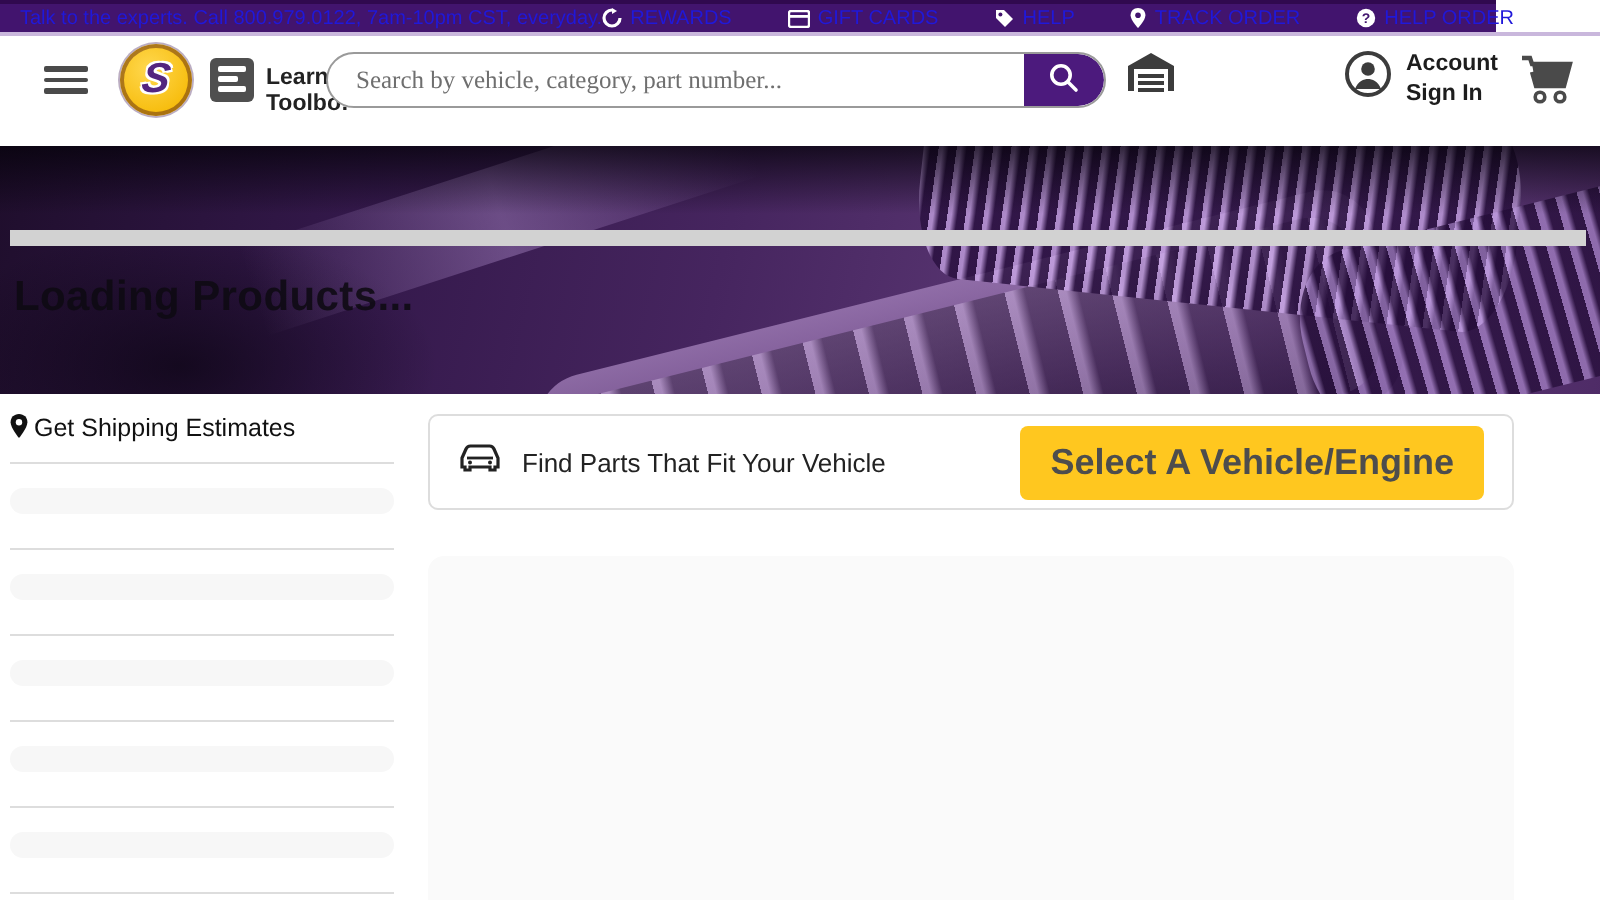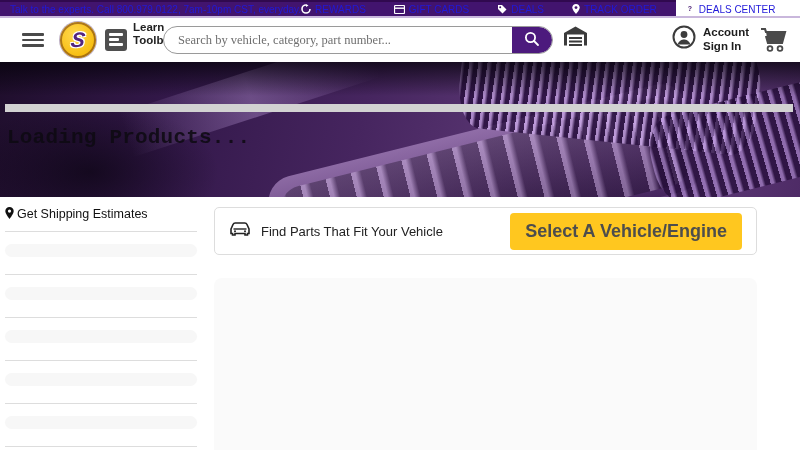--- a/index.html
+++ b/index.html
@@ -8,7 +8,7 @@
   .page { position:relative; width:800px; height:450px; overflow:hidden; background:#fff; }
 
   
-  .topbar { position:absolute; left:0; top:0; width:676px; height:16px;
+  .topbar { position:absolute; left:0; top:0; width:748px; height:16px;
     background:#42146E; border-top:2px solid #30094f;
     display:flex; align-items:center; padding:0 10px; }
   .topbar a, .topbar .tlink { color:#2018D9; font-size:10px; text-decoration:none; }

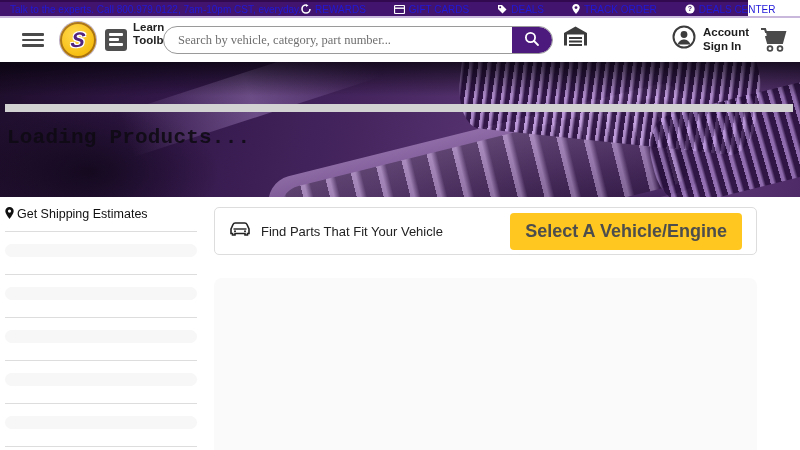--- a/index.html
+++ b/index.html
@@ -123,7 +123,7 @@
               <circle cx="3.2" cy="3.2" r="1" fill="#42146E"></circle>
             </svg>
           </span>
-        <span>DEALS</span>
+        <span>HELP</span>
       </span>
       <span class="tlink">
         <span>

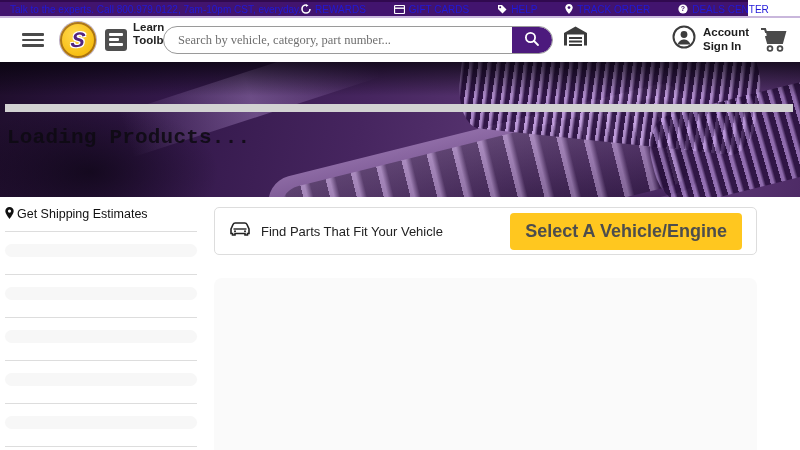--- a/index.html
+++ b/index.html
@@ -141,7 +141,7 @@
               <text x="5" y="7.4" text-anchor="middle" font-size="7" font-family="Liberation Sans,sans-serif" font-weight="bold" fill="#42146E">?</text>
             </svg>
           </span>
-        <span>DEALS CENTER</span>
+        <span>HELP ORDER</span>
       </span>
     </nav>
   </div>

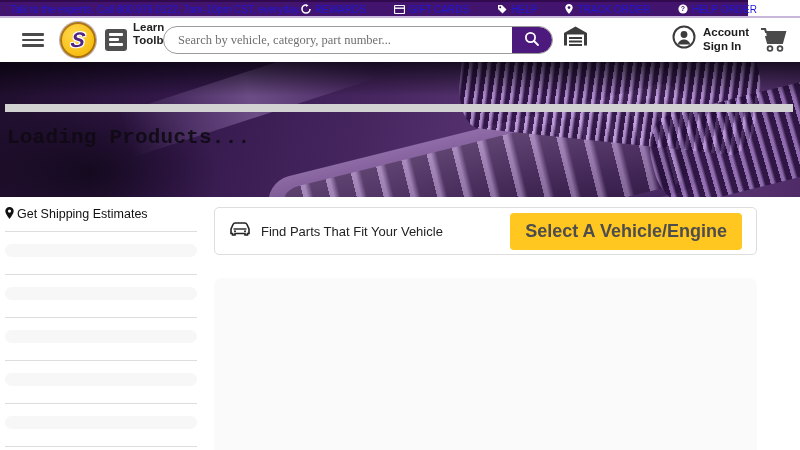--- a/index.html
+++ b/index.html
@@ -32,7 +32,7 @@
     border-radius:3px; padding:4px 4px; cursor:pointer; }
   .toolbox-ico i { display:block; height:2.5px; background:#fff; margin-bottom:2.5px; border-radius:1px; }
   .toolbox-ico i:nth-child(2){ width:70%; }
-  .learn-text { position:absolute; left:133px; top:3px; font-size:11.5px; font-weight:700; color:#222; line-height:1.15; }
+  .learn-text { position:absolute; left:133px; top:15px; font-size:11.5px; font-weight:700; color:#222; line-height:1.15; }
   .searchbar { position:absolute; left:163px; top:8px; width:390px; height:28px;
     border:1.5px solid #9a9a9a; border-radius:14px; background:#fff; display:flex; overflow:hidden; }
   .searchbar input { flex:1; border:none; outline:none; padding:0 6px 0 14px; font-size:12.5px;

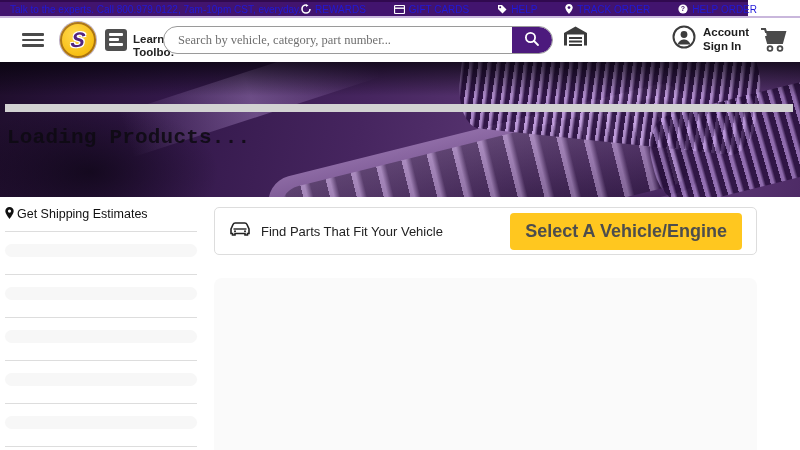--- a/index.html
+++ b/index.html
@@ -49,7 +49,7 @@
   .cart-btn { position:absolute; left:760px; top:9px; width:30px; height:26px; cursor:pointer; }
 
   
-  .hero { position:absolute; left:0; top:62px; width:800px; height:135px; overflow:hidden; background:#2c1440;font-family:Liberation Mono, monospace; }
+  .hero { position:absolute; left:0; top:73px; width:800px; height:135px; overflow:hidden; background:#2c1440; }
   .hero .layer { position:absolute; }
   .hero-base { inset:0; background:linear-gradient(103deg,#1f0e2c 0%,#33184a 22%,#46255f 45%,#573470 62%,#664281 78%,#4e2b66 100%); }
   .hero-shade-top { left:0; top:0; width:100%; height:34px; background:linear-gradient(180deg,rgba(5,2,10,.75),rgba(5,2,10,0)); }

